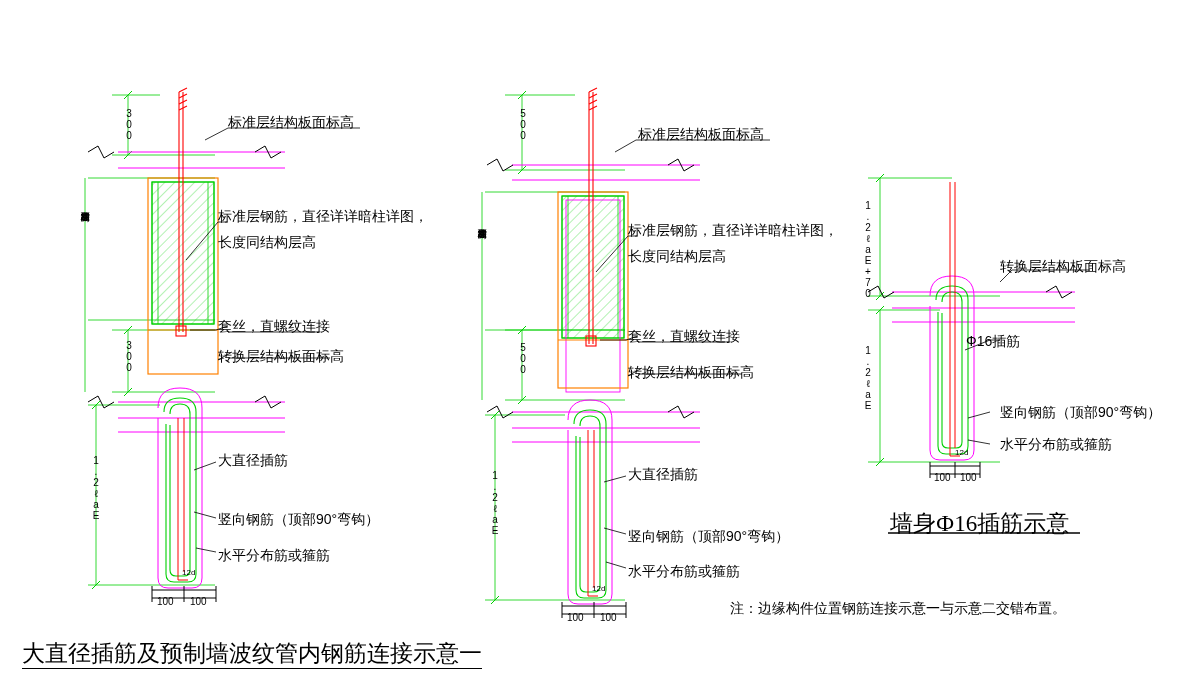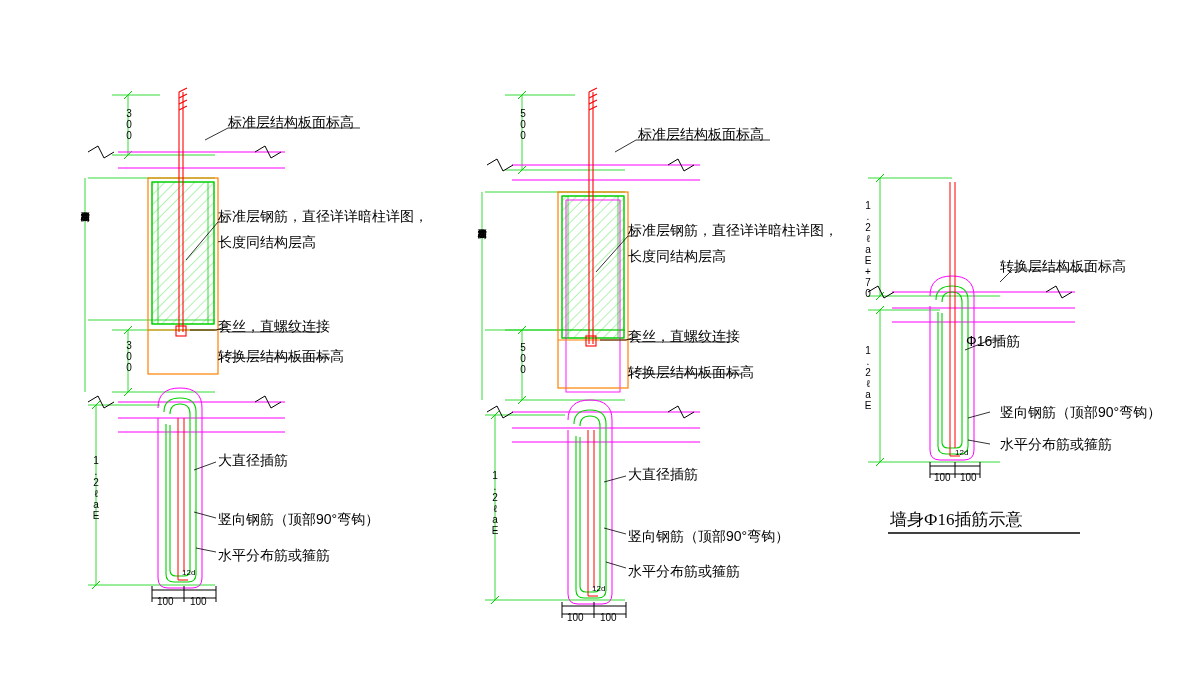--- a/index.html
+++ b/index.html
@@ -9,7 +9,7 @@
   .lbl{position:absolute;white-space:nowrap;font-size:14px;line-height:1.15;color:#000;}
   .lbl.sm{font-size:10px;}
   .lbl.vert{writing-mode:vertical-rl;text-orientation:upright;letter-spacing:0px;}
-  .title{position:absolute;white-space:nowrap;font-size:17px;color:#000;
+  .title{position:absolute;white-space:nowrap;font-size:23px;color:#000;
          font-family:"Liberation Serif","DejaVu Serif",serif;text-align:center;}
   .title u{text-decoration:none;border-bottom:1.4px solid #000;padding-bottom:2px;}
   .note{position:absolute;white-space:nowrap;font-size:14px;

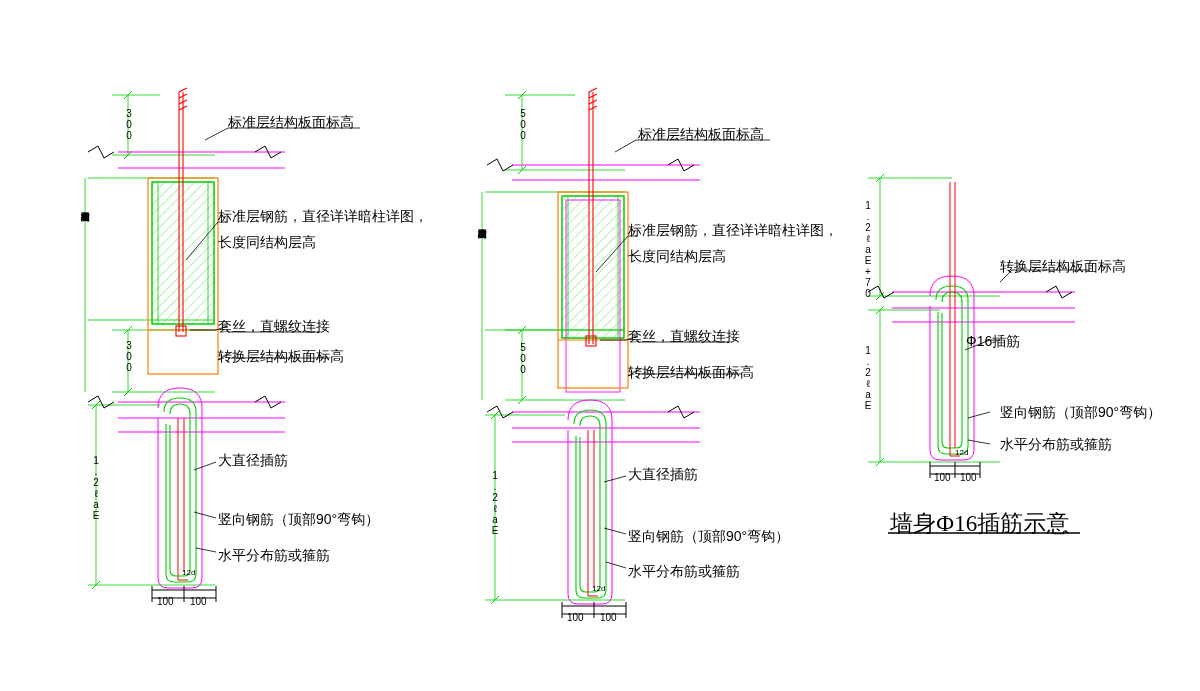--- a/index.html
+++ b/index.html
@@ -331,6 +331,7 @@
 
 <div class="title" style="left:890px;top:508px;">墙身Ф16插筋示意</div>
 
+<div class="note" style="left:730px;top:600px;">注：边缘构件位置钢筋连接示意一与示意二交错布置。</div>
 
 </div>
 

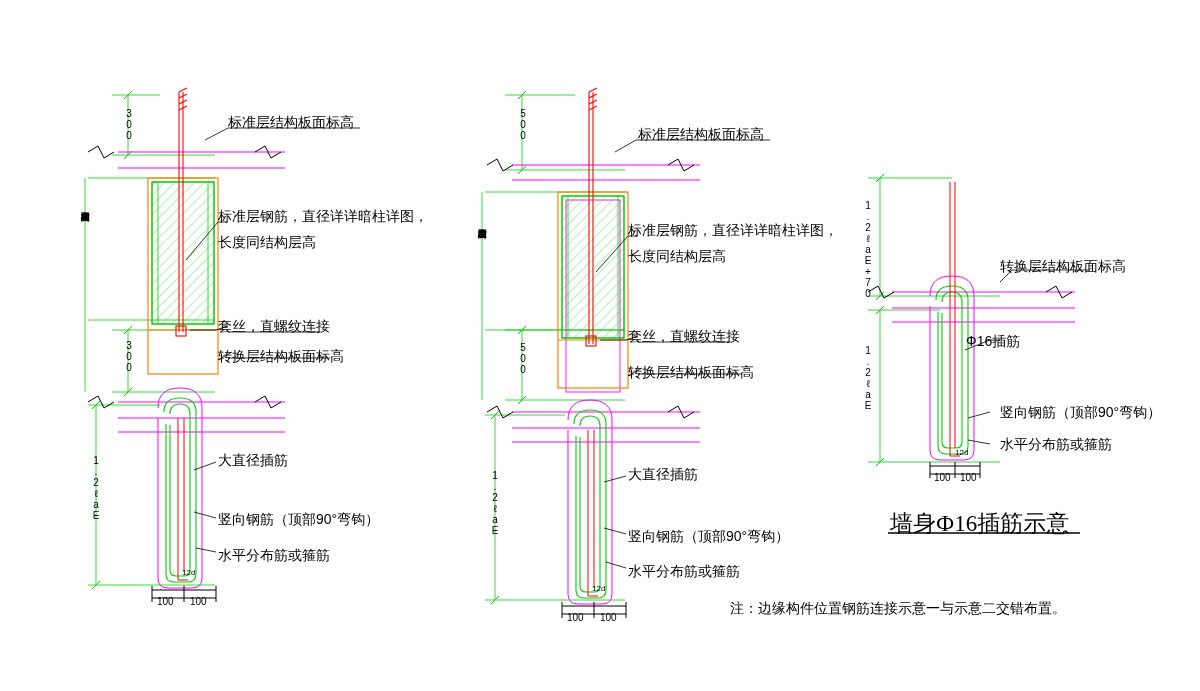--- a/index.html
+++ b/index.html
@@ -299,6 +299,7 @@
 <div class="lbl" style="left:218px;top:511px;">竖向钢筋（顶部90°弯钩）</div>
 <div class="lbl" style="left:218px;top:547px;">水平分布筋或箍筋</div>
 
+<div class="title" style="left:22px;top:638px;"><u>大直径插筋及预制墙波纹管内钢筋连接示意一</u></div>
 
 <div class="lbl sm vert" style="left:517px;top:108px;">500</div>
 <div class="lbl sm vert" style="left:517px;top:342px;">500</div>

